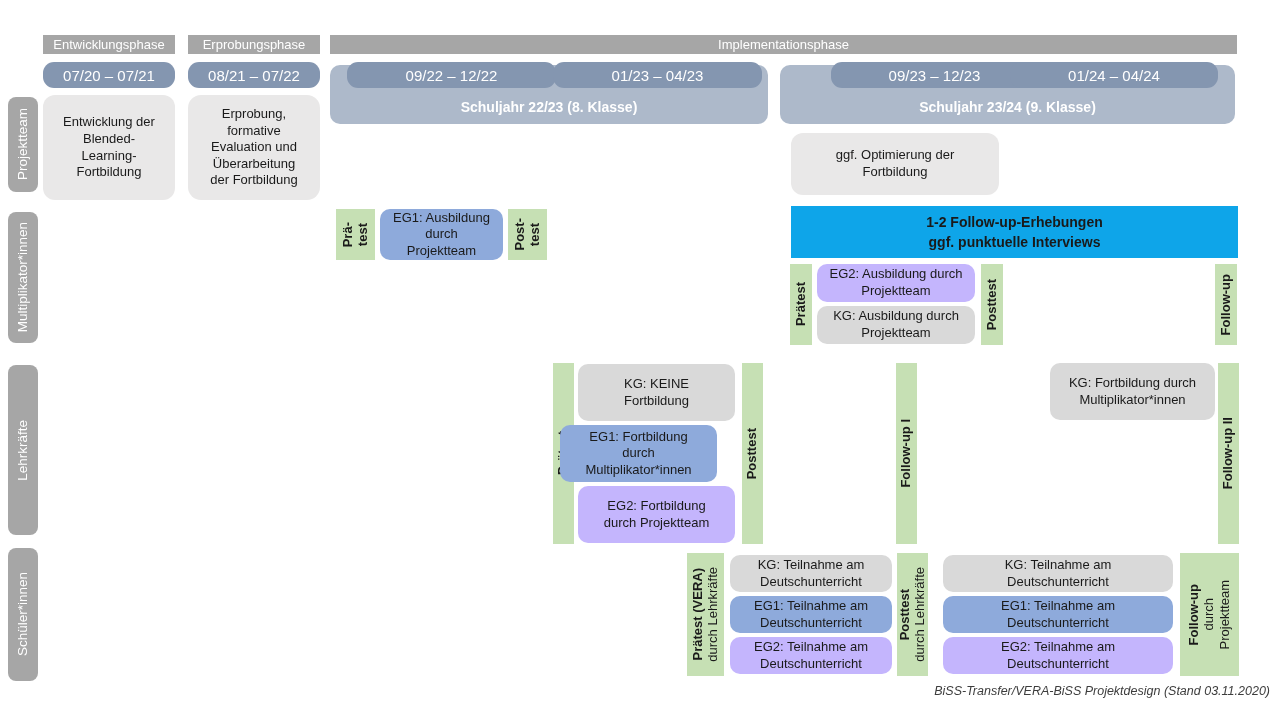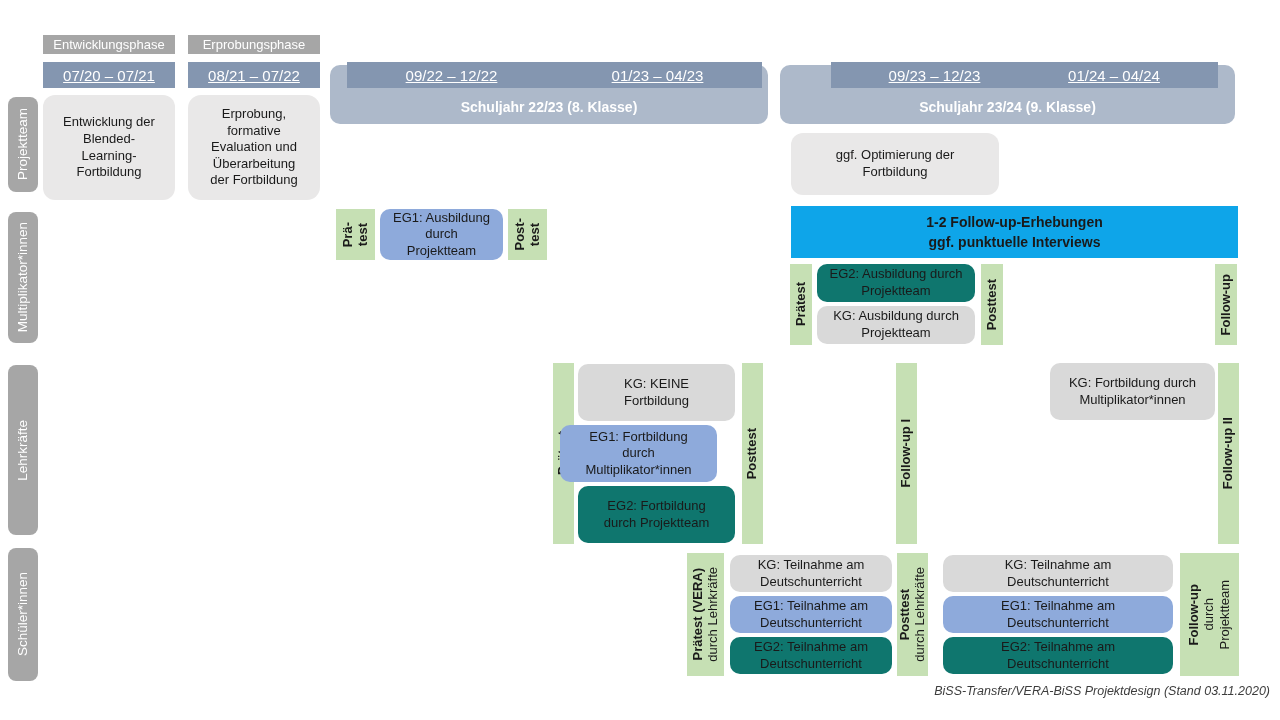--- a/index.html
+++ b/index.html
@@ -62,6 +62,7 @@
 
   <div class="phase-bar" style="left:43px;top:35px;width:132px;">Entwicklungsphase</div>
   <div class="phase-bar" style="left:188px;top:35px;width:132px;">Erprobungsphase</div>
+  <div class="phase-bar" style="left:330px;top:35px;width:907px;">Implementationsphase</div>
 
   <div class="sy-bar" style="left:330px;top:65px;width:438px;height:59px;">
     <div class="sy-text">Schuljahr 22/23 (8. Klasse)</div>

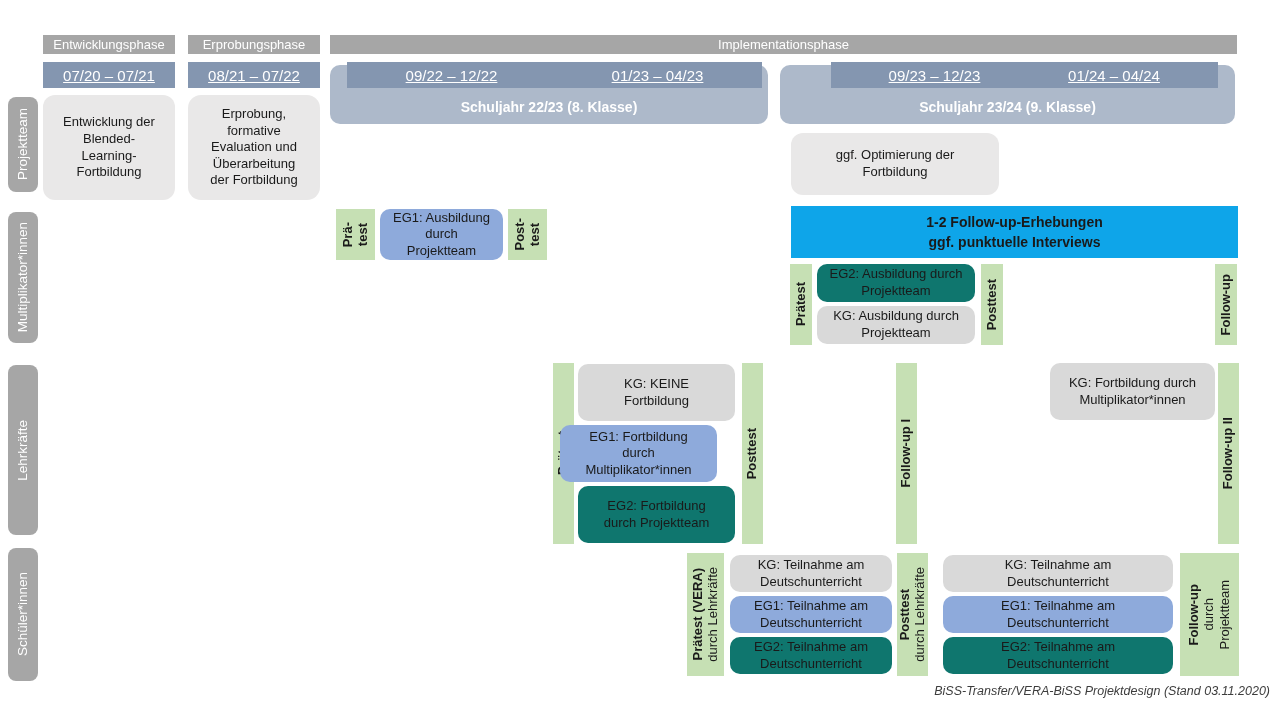--- a/index.html
+++ b/index.html
@@ -15,8 +15,8 @@
   }
   
   .period-bar{
-    position:absolute;height:26px;background:#8496b0;color:#fff;border-radius:0;
-    display:flex;align-items:center;justify-content:center;font-size:15px;z-index:3;text-decoration:underline;
+    position:absolute;height:26px;background:#8496b0;color:#fff;border-radius:11px;
+    display:flex;align-items:center;justify-content:center;font-size:15px;z-index:3;
   }
   
   .sy-bar{position:absolute;background:#adb9ca;border-radius:10px;z-index:1;}

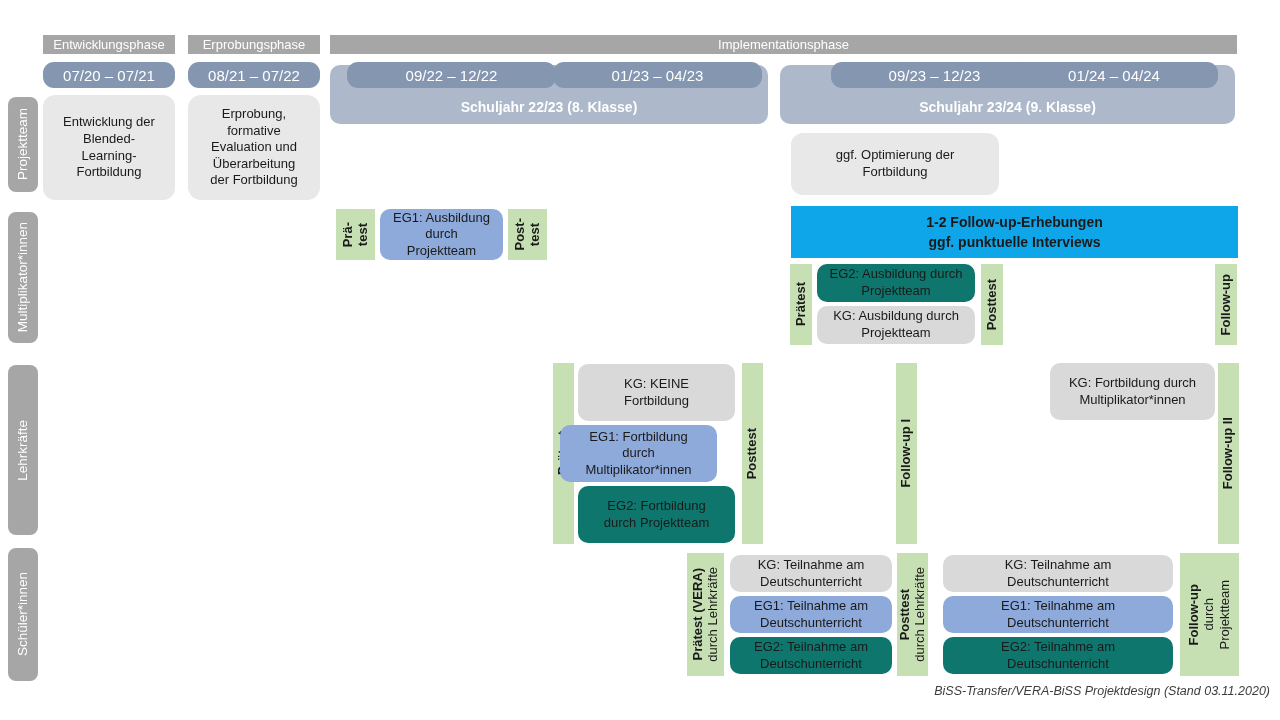--- a/index.html
+++ b/index.html
@@ -39,7 +39,7 @@
   .lightgray{background:#e9e8e8;border-radius:12px;}
   .kg{background:#d9d9d9;}
   .eg1{background:#8eaadb;}
-  .eg2{background:#0f766e;}
+  .eg2{background:#c4b5fd;}
   .greenbox{background:#0ea5e9;border-radius:0;font-weight:700;font-size:14px;line-height:1.45;}
   
   .vstrip{

